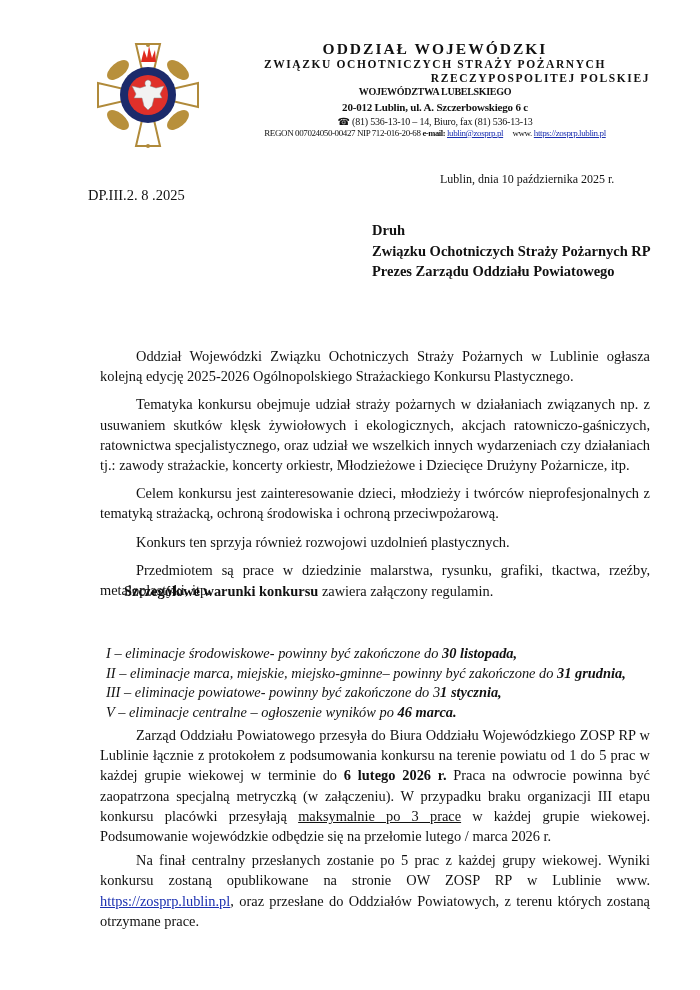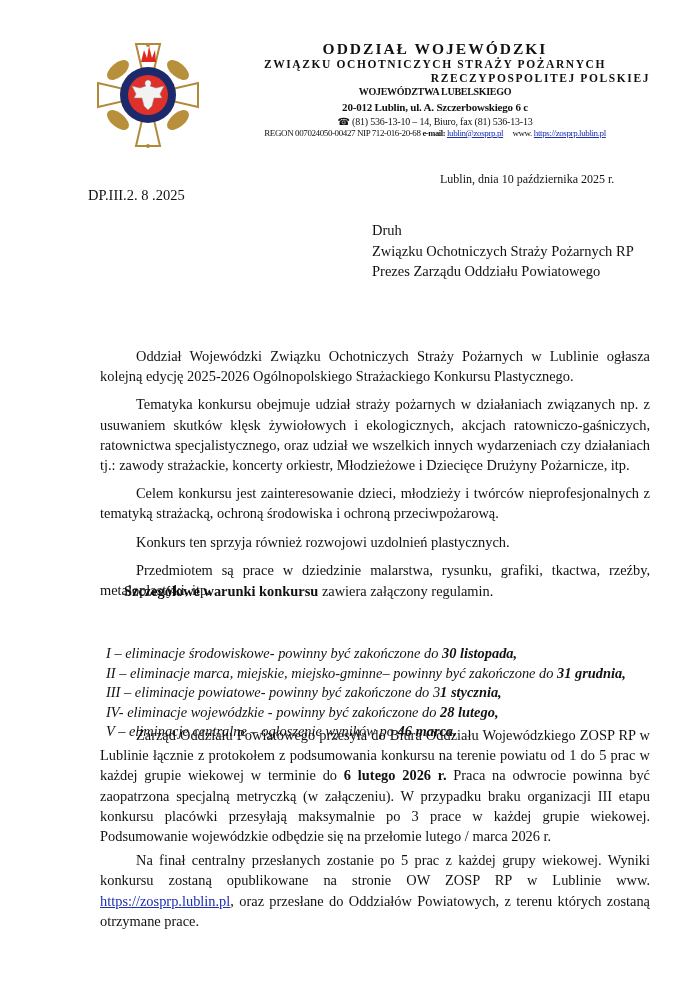--- a/index.html
+++ b/index.html
@@ -23,7 +23,7 @@
 
   .date { left: 440px; top: 172px; font-size: 12px; }
   .ref { left: 88px; top: 187px; font-size: 14.5px; }
-  .addr { left: 372px; top: 220px; font-size: 14.5px; font-weight: normal; line-height: 20.5px; }
+  .addr { left: 372px; top: 220px; font-size: 14.5px; font-weight: bold; line-height: 20.5px; }
 
   .body {
     left: 88px; width: 562px; font-size: 14.4px; line-height: 20.2px;

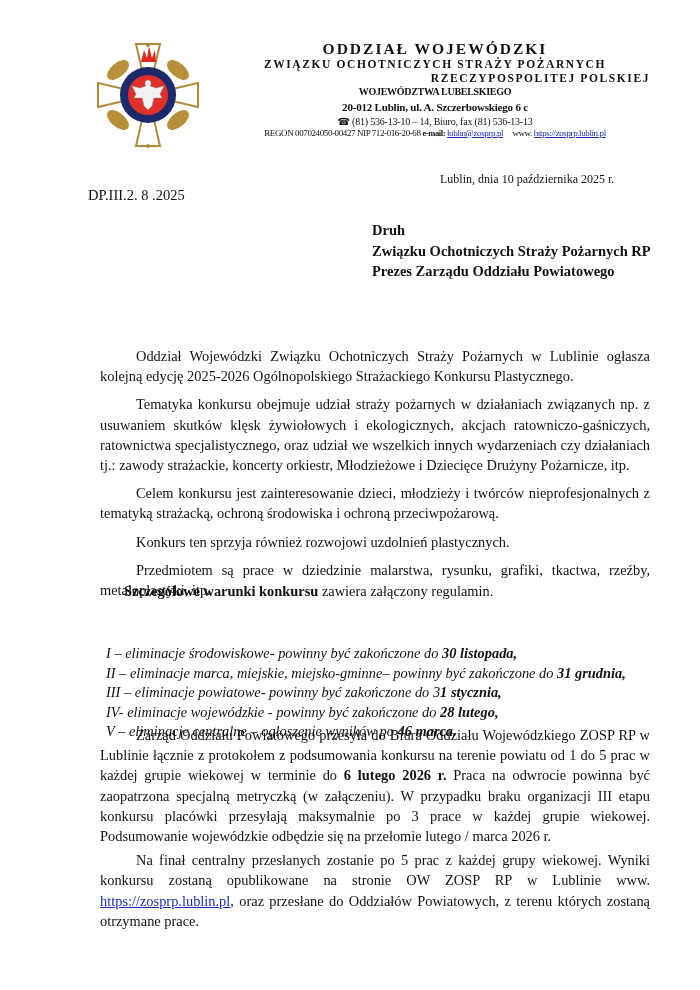--- a/index.html
+++ b/index.html
@@ -113,7 +113,6 @@
   <div><span>I – eliminacje środowiskowe- powinny być zakończone do  </span><b>30 listopada,</b></div>
   <div><span>II – eliminacje marca, miejskie, miejsko-gminne– powinny być zakończone do </span><b>31 grudnia,</b></div>
   <div><span>III – eliminacje powiatowe- powinny być zakończone do 3</span><b>1 stycznia,</b></div>
-  <div><span>IV- eliminacje wojewódzkie - powinny być zakończone do </span><b>28 lutego,</b></div>
   <div><span>V – eliminacje centralne – ogłoszenie wyników po </span><b>46 marca.</b></div>
 </div>
 

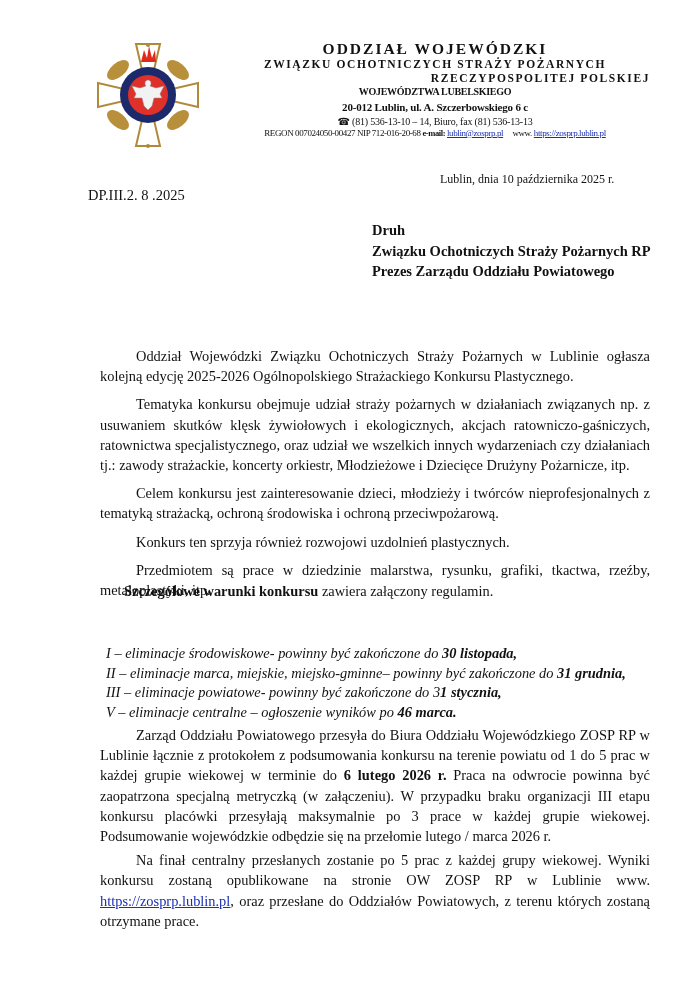--- a/index.html
+++ b/index.html
@@ -33,7 +33,7 @@
   .para.ni { text-indent: 0; }
   .list { left: 106px; top: 604px; width: 560px; font-size: 14.4px; line-height: 19.6px; font-style: italic; white-space: nowrap; margin-top: 40px; }
   .list b { font-style: italic; }
-  .u { }
+  .u { text-decoration: underline; }
 </style>
 </head>
 <body>

